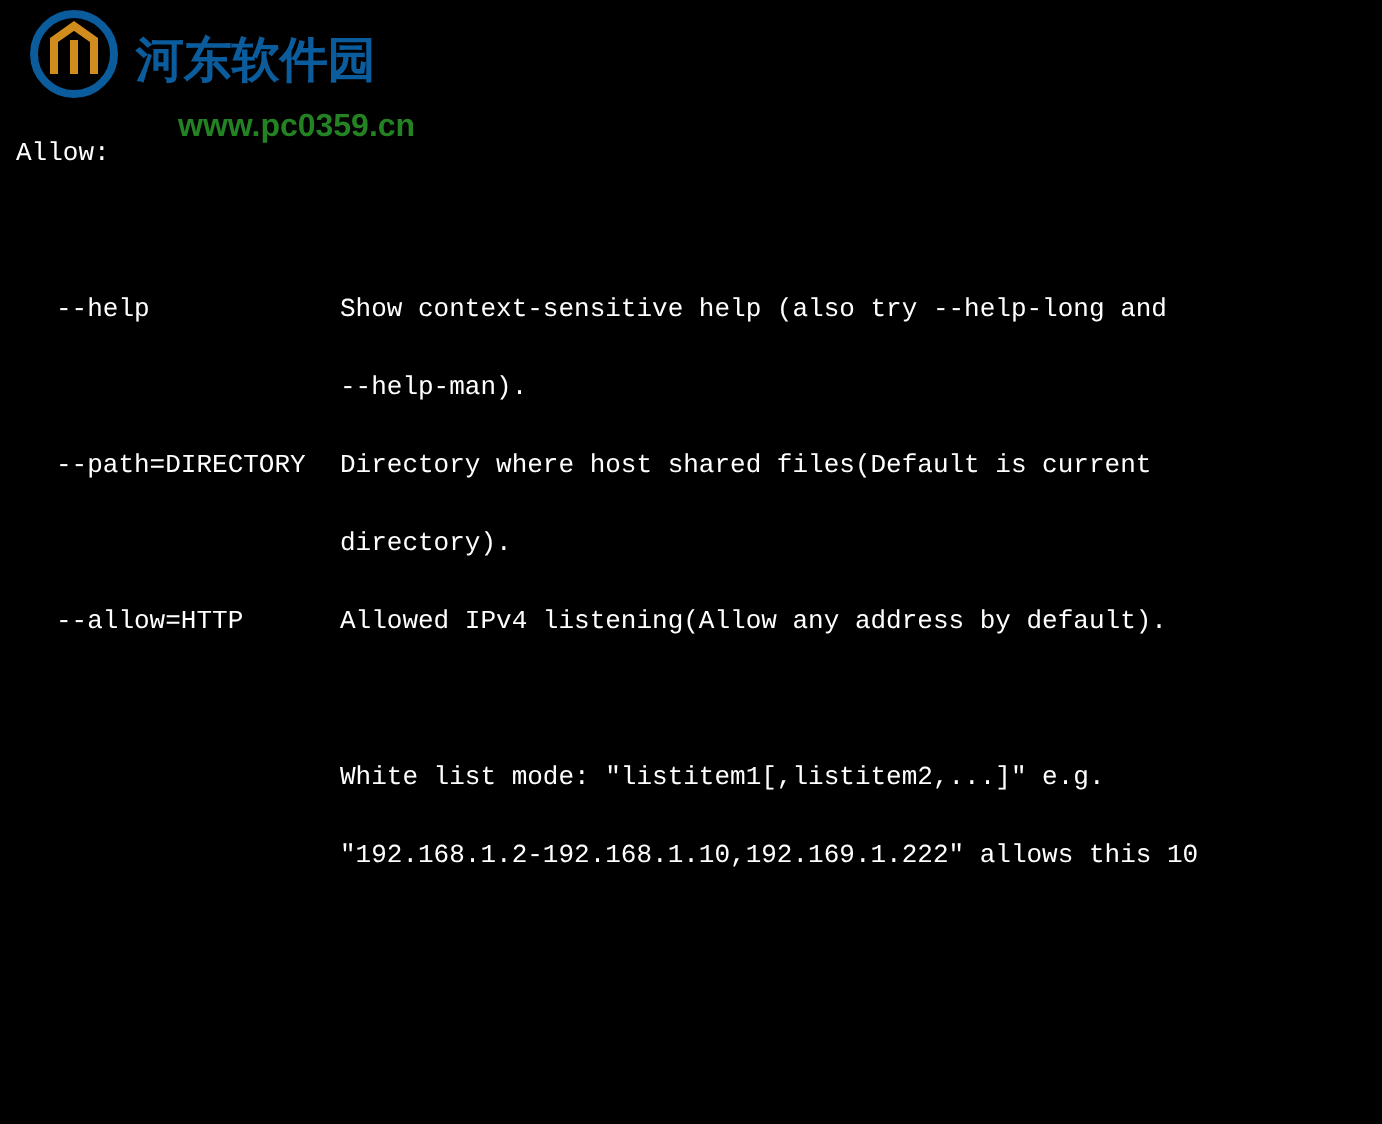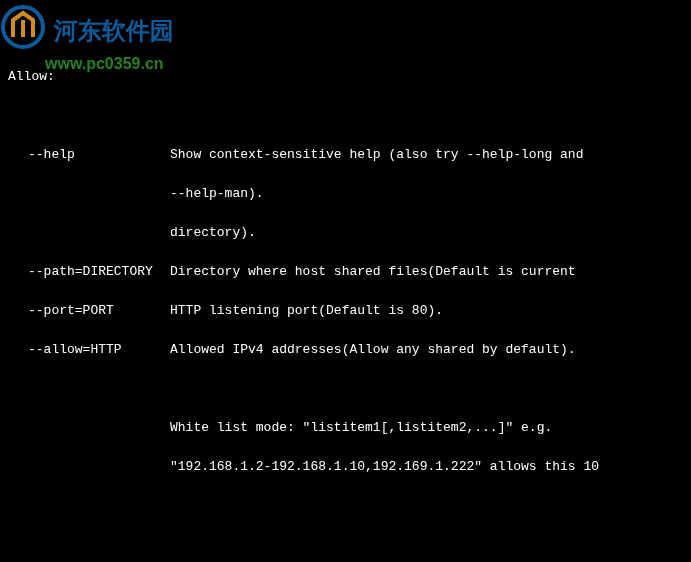--- a/index.html
+++ b/index.html
@@ -29,7 +29,7 @@
     .watermark {
       position: absolute;
       top: 5px;
-      left: 1px;
+      left: 15px;
       pointer-events: none;
       opacity: 0.85;
     }

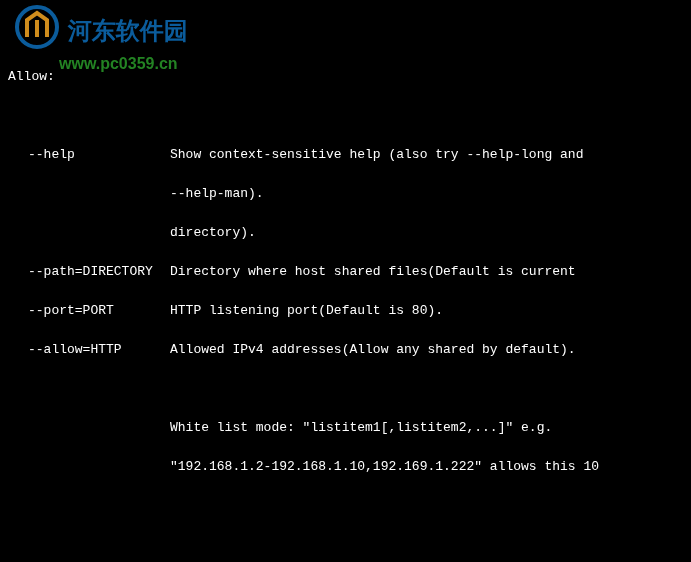--- a/index.html
+++ b/index.html
@@ -50,7 +50,7 @@
       font-weight: bold;
       color: #2a9a2a;
       display: block;
-      margin-left: 44px;
+      margin-left: 74px;
       margin-top: -5px;
     }
     .flag-col {

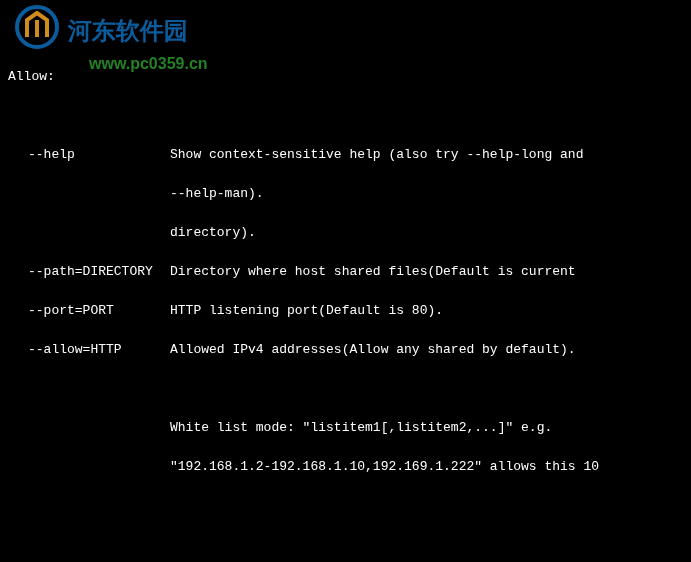--- a/index.html
+++ b/index.html
@@ -91,8 +91,8 @@
 <span class="line"> </span>
 <span class="line indent1"><span class="flag-col">--help</span><span class="desc-col">Show context-sensitive help (also try --help-long and</span></span>
 <span class="line indent2">--help-man).</span>
+<span class="line indent1"><span class="flag-col">--path=DIRECTORY</span><span class="desc-col">Directory where host shared files(Default is current</span></span>
 <span class="line indent2">directory).</span>
-<span class="line indent1"><span class="flag-col">--path=DIRECTORY</span><span class="desc-col">Directory where host shared files(Default is current</span></span>
 <span class="line indent1"><span class="flag-col">--port=PORT</span><span class="desc-col">HTTP listening port(Default is 80).</span></span>
 <span class="line indent1"><span class="flag-col">--allow=HTTP</span><span class="desc-col">Allowed IPv4 addresses(Allow any shared by default).</span></span>
 <span class="line"> </span>

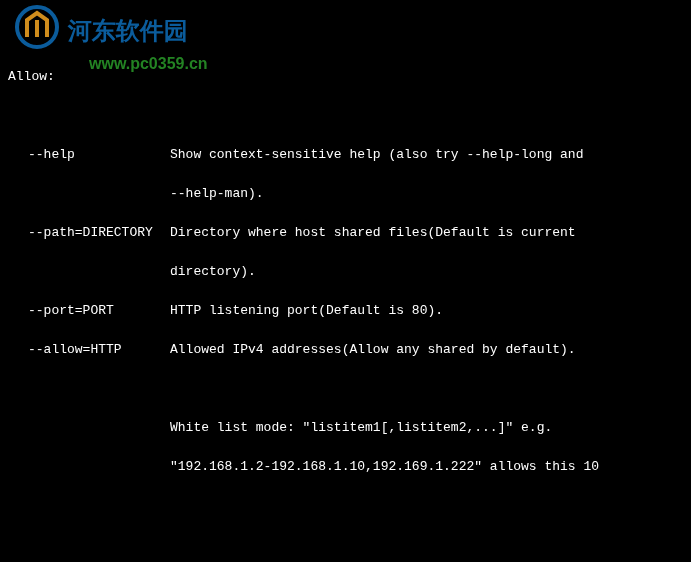--- a/index.html
+++ b/index.html
@@ -93,7 +93,6 @@
 <span class="line indent2">--help-man).</span>
 <span class="line indent1"><span class="flag-col">--path=DIRECTORY</span><span class="desc-col">Directory where host shared files(Default is current</span></span>
 <span class="line indent2">directory).</span>
-<span class="line indent1"><span class="flag-col">--port=PORT</span><span class="desc-col">HTTP listening port(Default is 80).</span></span>
 <span class="line indent1"><span class="flag-col">--allow=HTTP</span><span class="desc-col">Allowed IPv4 addresses(Allow any shared by default).</span></span>
 <span class="line"> </span>
 <span class="line indent2">White list mode: "listitem1[,listitem2,...]" e.g.</span>

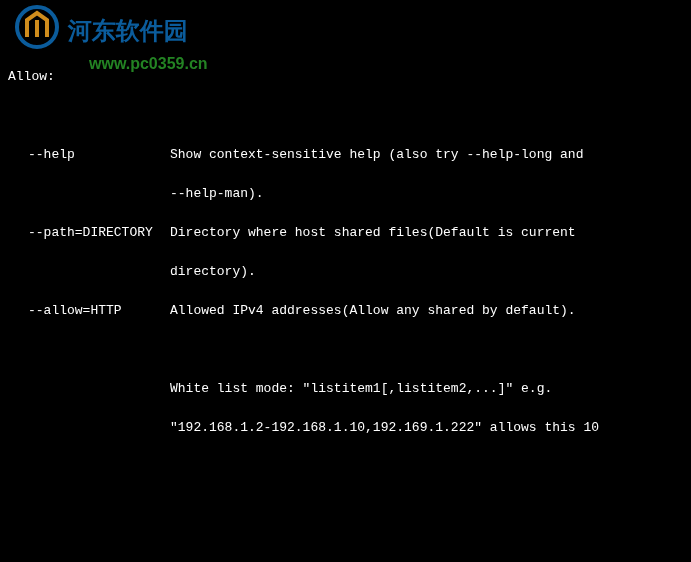--- a/index.html
+++ b/index.html
@@ -93,7 +93,7 @@
 <span class="line indent2">--help-man).</span>
 <span class="line indent1"><span class="flag-col">--path=DIRECTORY</span><span class="desc-col">Directory where host shared files(Default is current</span></span>
 <span class="line indent2">directory).</span>
-<span class="line indent1"><span class="flag-col">--allow=HTTP</span><span class="desc-col">Allowed IPv4 addresses(Allow any shared by default).</span></span>
+<span class="line indent1"><span class="flag-col">--allow=HTTP</span><span class="desc-col">Allowed IPv4 listening(Allow any address by default).</span></span>
 <span class="line"> </span>
 <span class="line indent2">White list mode: "listitem1[,listitem2,...]" e.g.</span>
 <span class="line indent2">"192.168.1.2-192.168.1.10,192.169.1.222" allows this 10</span>

